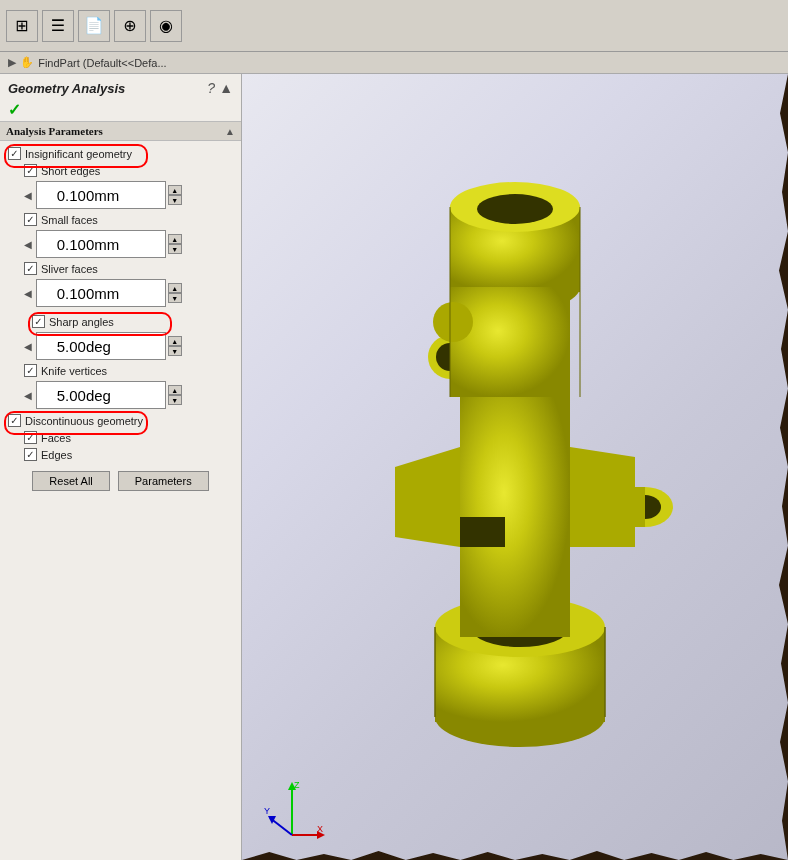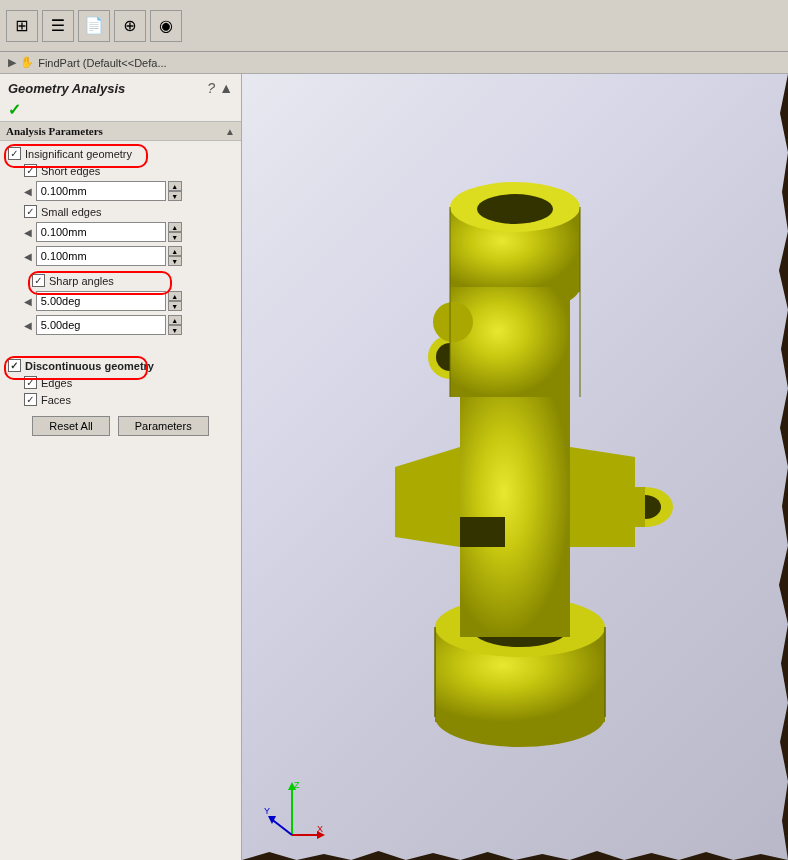--- a/index.html
+++ b/index.html
@@ -194,11 +194,11 @@
     }
     .value-input {
       width: 130px;
-      height: 20px;
+      height: 28px;
       border: 1px solid #888;
       background: white;
-      padding: 1px 4px;
-      font-size: 11px;
+      padding: 1px 20px;
+      font-size: 15px;
     }
     .spin-btns {
       display: flex;

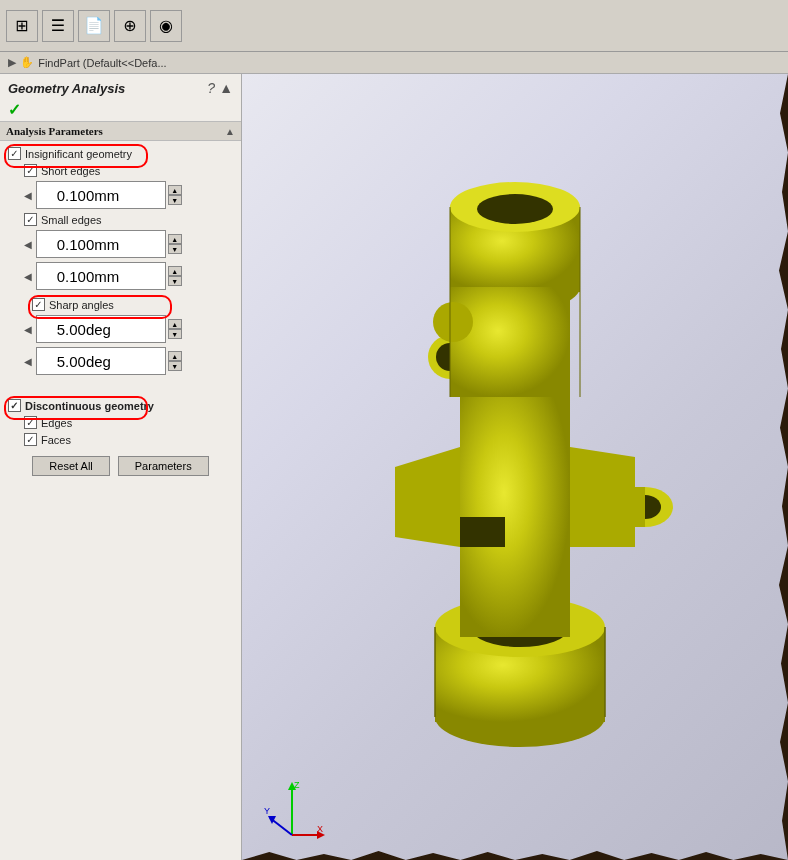--- a/index.html
+++ b/index.html
@@ -359,7 +359,7 @@
 
       <div class="sub-item">
         <div class="checkbox-custom checked"></div>
-        <label>Small edges</label>
+        <label>Small faces</label>
       </div>
       <div class="input-row">
         <span class="nav-arrow-left">◀</span>

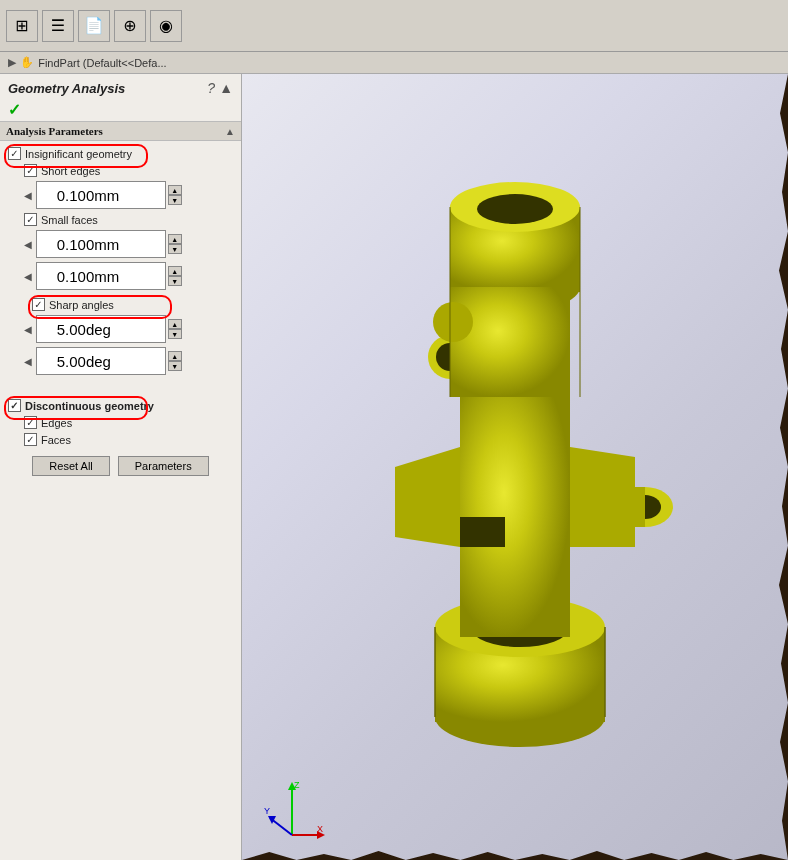--- a/index.html
+++ b/index.html
@@ -370,6 +370,10 @@
         </div>
       </div>
 
+      <div class="sub-item">
+        <div class="checkbox-custom checked"></div>
+        <label>Sliver faces</label>
+      </div>
       <div class="input-row">
         <span class="nav-arrow-left">◀</span>
         <input type="text" class="value-input" value="0.100mm" style="">

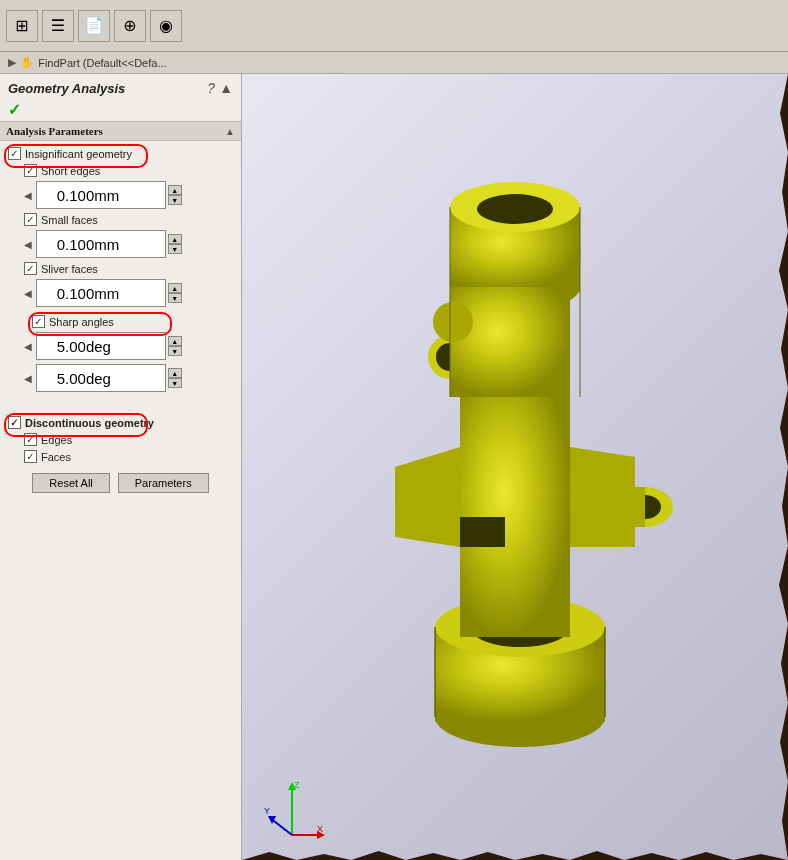--- a/index.html
+++ b/index.html
@@ -397,6 +397,10 @@
         </div>
       </div>
 
+      <div class="sub-item">
+        <div class="checkbox-custom checked"></div>
+        <label>Knife vertices</label>
+      </div>
       <div class="input-row">
         <span class="nav-arrow-left">◀</span>
         <input type="text" class="value-input" value="5.00deg" style="">

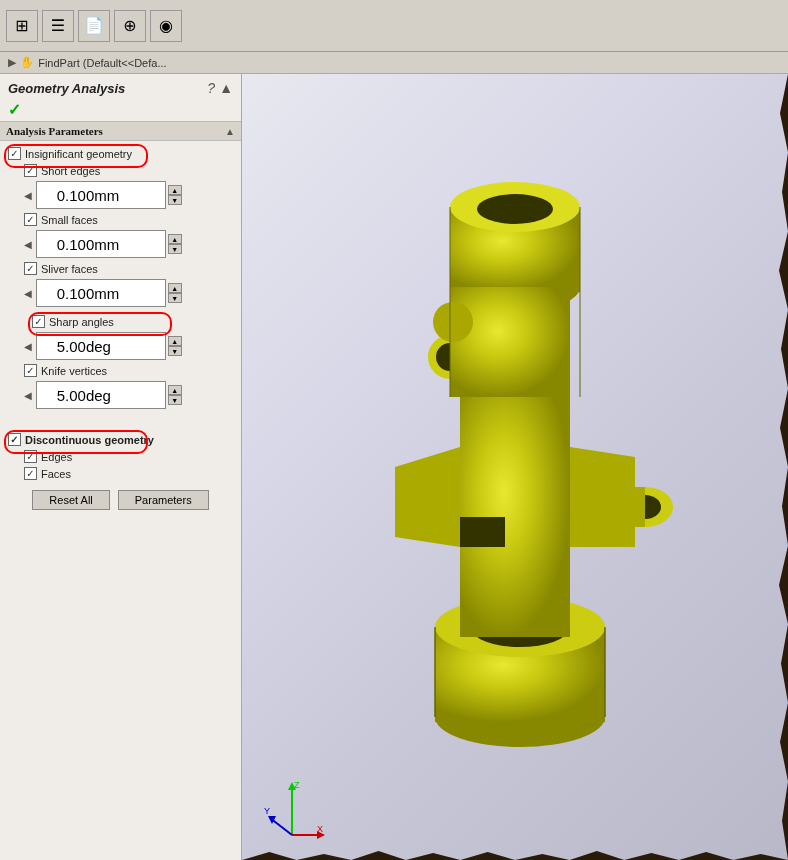--- a/index.html
+++ b/index.html
@@ -410,7 +410,7 @@
         </div>
       </div>
 
-      <div class="category-item highlighted" style="margin-top:20px;font-weight:bold;">
+      <div class="category-item highlighted" style="margin-top:1px;">
         <div class="checkbox-custom checked"></div>
         <label>Discontinuous geometry</label>
       </div>

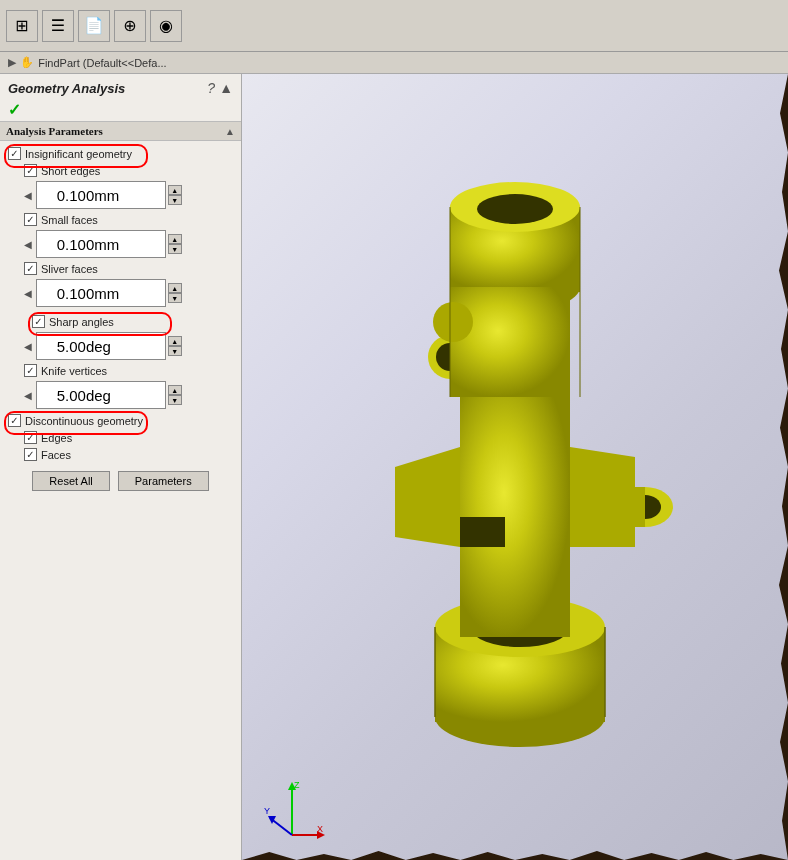--- a/index.html
+++ b/index.html
@@ -417,12 +417,12 @@
 
       <div class="sub-item">
         <div class="checkbox-custom checked"></div>
+        <label>Faces</label>
+      </div>
+
+      <div class="sub-item">
+        <div class="checkbox-custom checked"></div>
         <label>Edges</label>
-      </div>
-
-      <div class="sub-item">
-        <div class="checkbox-custom checked"></div>
-        <label>Faces</label>
       </div>
 
       <div class="button-row">

